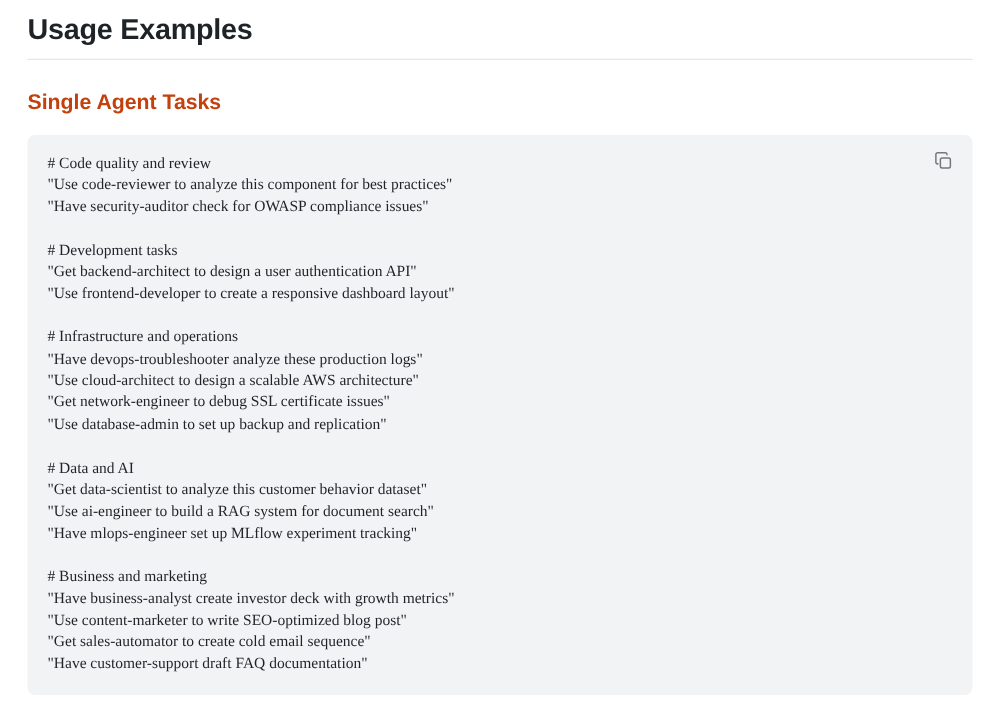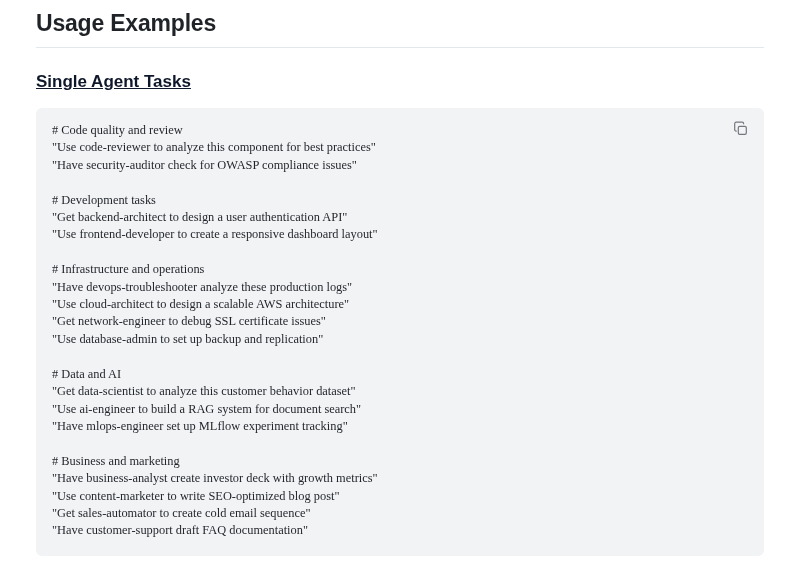--- a/index.html
+++ b/index.html
@@ -15,7 +15,7 @@
     overflow: hidden;
   }
   .page {
-    padding: 0 36px;
+    padding: 0 22px;
     box-sizing: border-box;
     width: 800px;
   }

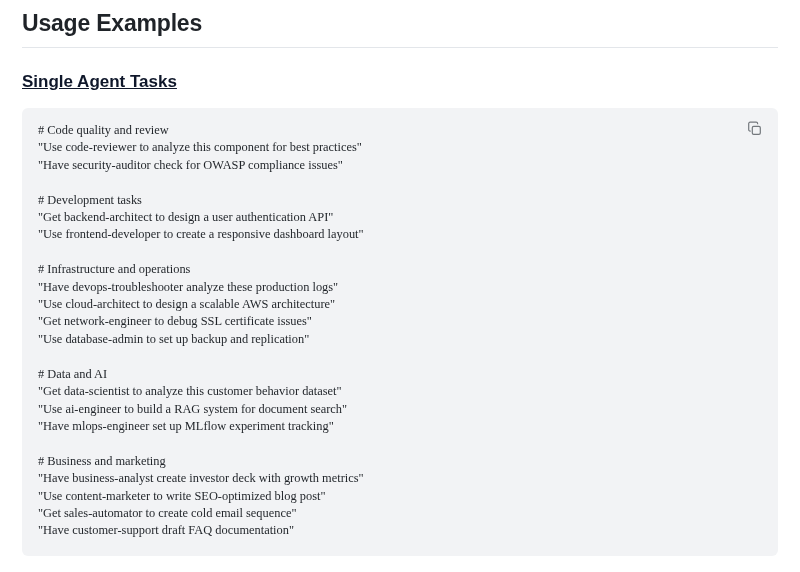--- a/index.html
+++ b/index.html
@@ -32,11 +32,10 @@
   .h2 {
     font-size: 17px;
     font-weight: bold;
-    color: #0f172a;
+    color: #c2410c;
     margin: 0;
     padding-top: 24px;
     padding-bottom: 16px;
-    text-decoration: underline;
   }
   .codeblock {
     position: relative;

